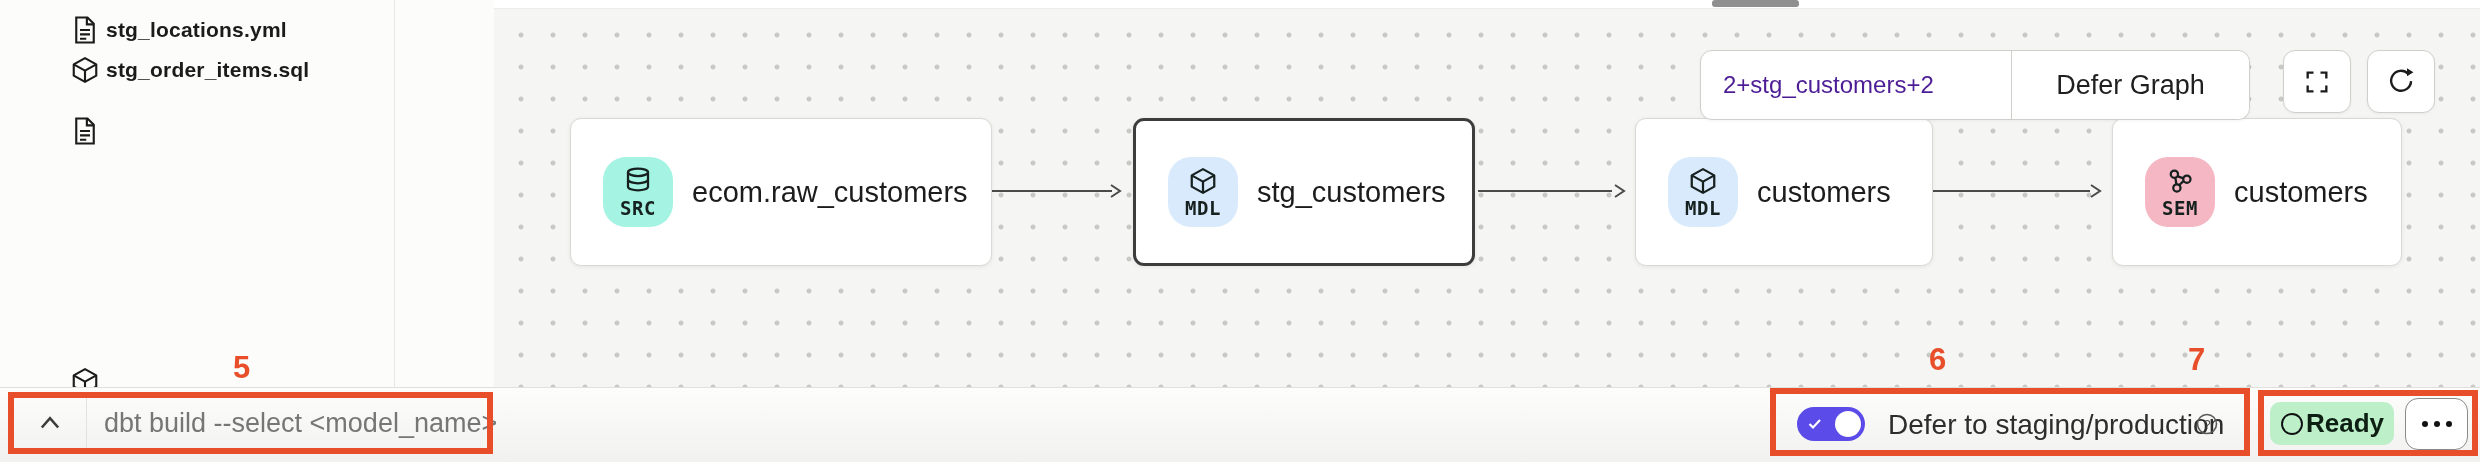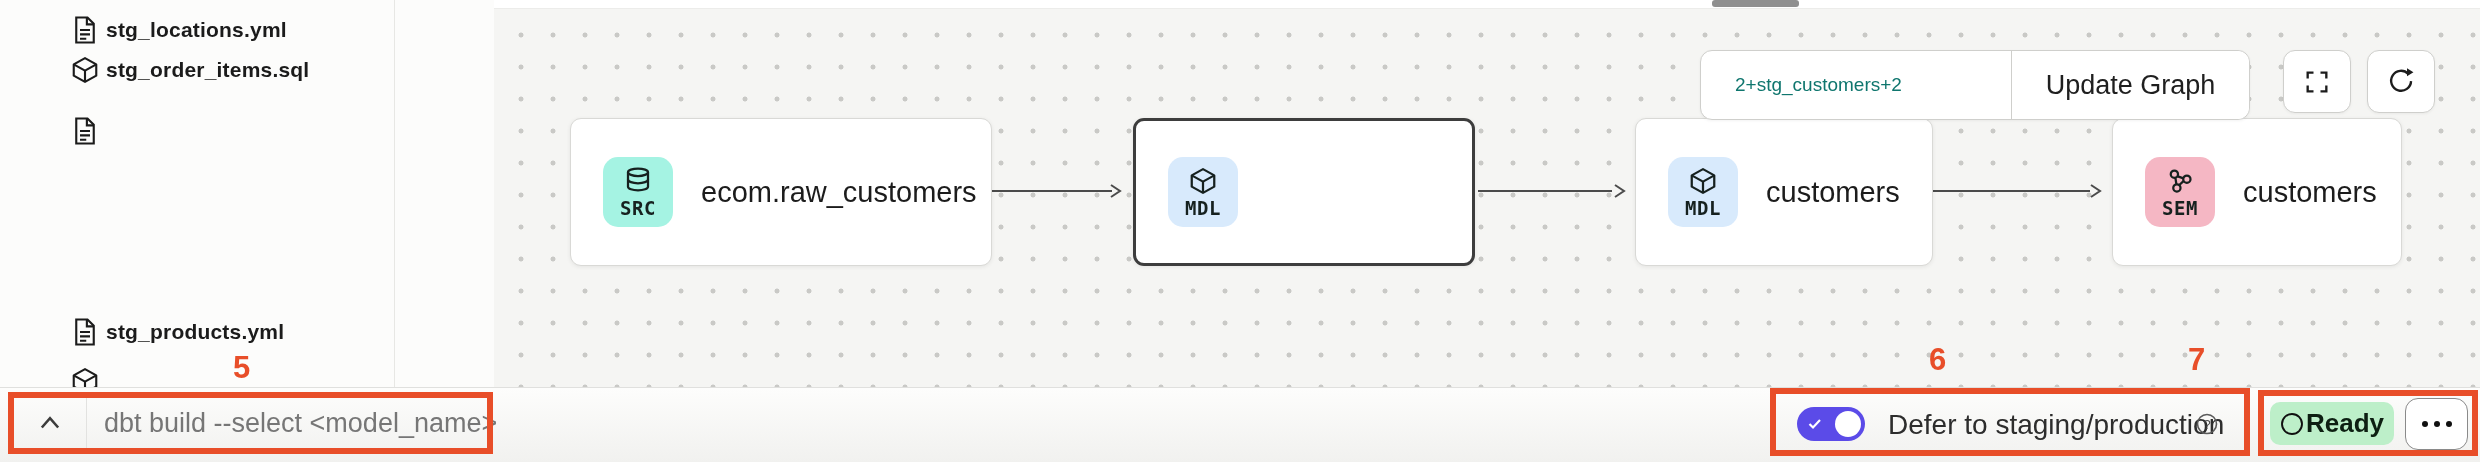--- a/index.html
+++ b/index.html
@@ -49,8 +49,8 @@
                   display:flex; align-items:stretch; z-index:3;
                   box-shadow:0 1px 3px rgba(0,0,0,0.05); }
   .selector-input { width:310px; border:none; outline:none; background:transparent;
-                    font-family:"Liberation Sans", sans-serif; font-size:19px; color:#0f766e;
-                    padding:0 0 0 34px; border-radius:12px 0 0 12px; }
+                    font-family:"Liberation Sans", sans-serif; font-size:24px; color:#4c1d95;
+                    padding:0 0 0 22px; border-radius:12px 0 0 12px; }
   .selector-div { width:1px; background:#cfcfcc; }
   .update-btn { flex:1; display:flex; align-items:center; justify-content:center;
                 font-size:27px; font-weight:500; color:#1f1f1f; cursor:pointer;

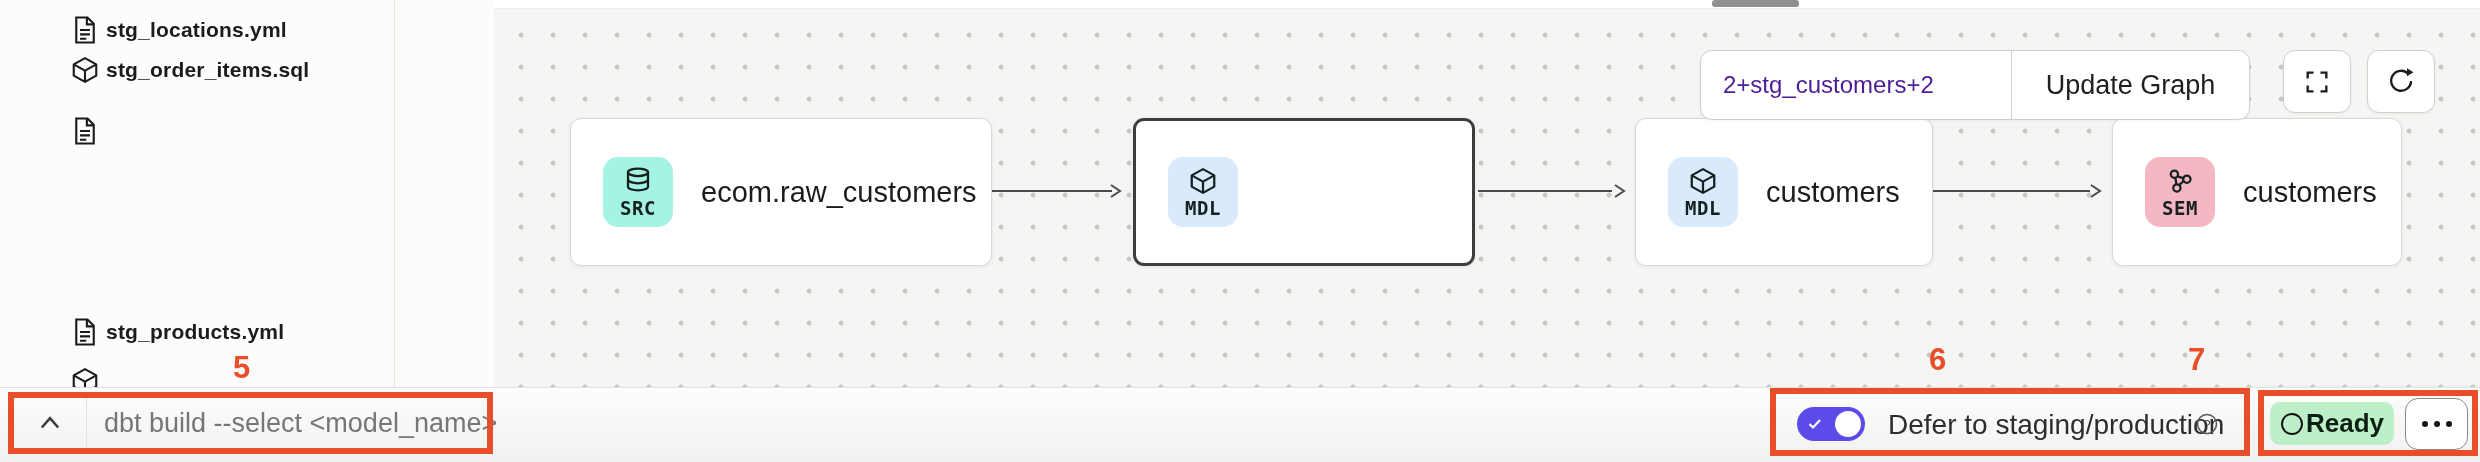--- a/index.html
+++ b/index.html
@@ -235,7 +235,7 @@
     <div class="selector-box">
       <input class="selector-input" value="2+stg_customers+2" style="">
       <div class="selector-div"></div>
-      <div class="update-btn">Update Graph</div>
+      <div class="update-btn">Defer Graph</div>
     </div>
 
     <div class="icon-btn" style="left:1789px;">

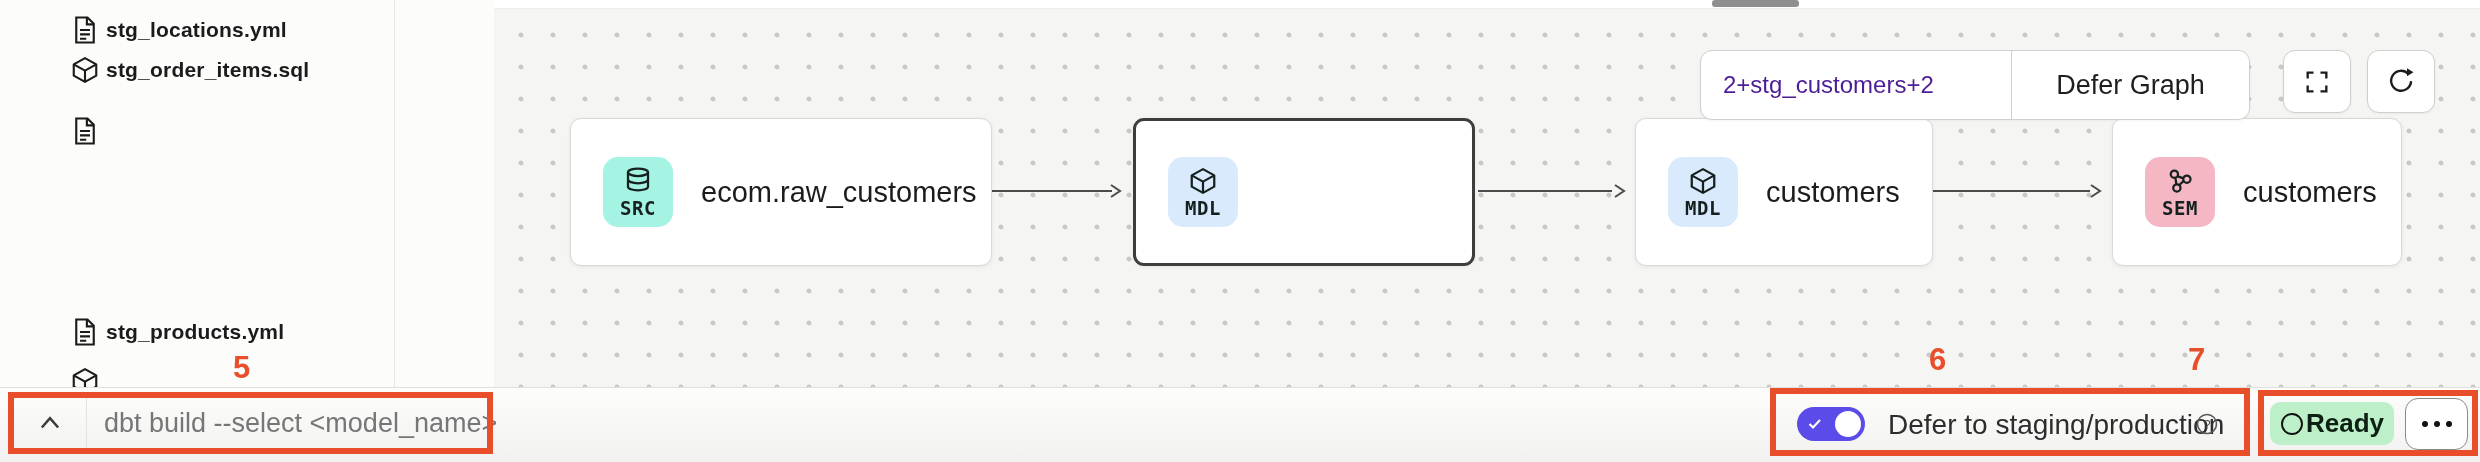--- a/index.html
+++ b/index.html
@@ -33,7 +33,7 @@
           border:1.5px solid #d9d9d6; border-radius:11px; display:flex; align-items:center;
           box-shadow:0 1px 4px rgba(0,0,0,0.07); z-index:2; cursor:pointer; }
   .node.selected { border:3px solid #3d3d3d; }
-  .badge { width:70px; height:70px; margin-left:32px; border-radius:15px; display:flex;
+  .badge { width:70px; height:70px; margin-left:32px; border-radius:23px; display:flex;
            flex-direction:column; align-items:center; justify-content:center; flex:none; }
   .badge .blabel { font-family:"DejaVu Sans Mono", monospace; font-size:19px;
                    font-weight:600; color:#16211f; margin-top:1px; letter-spacing:0.5px; }

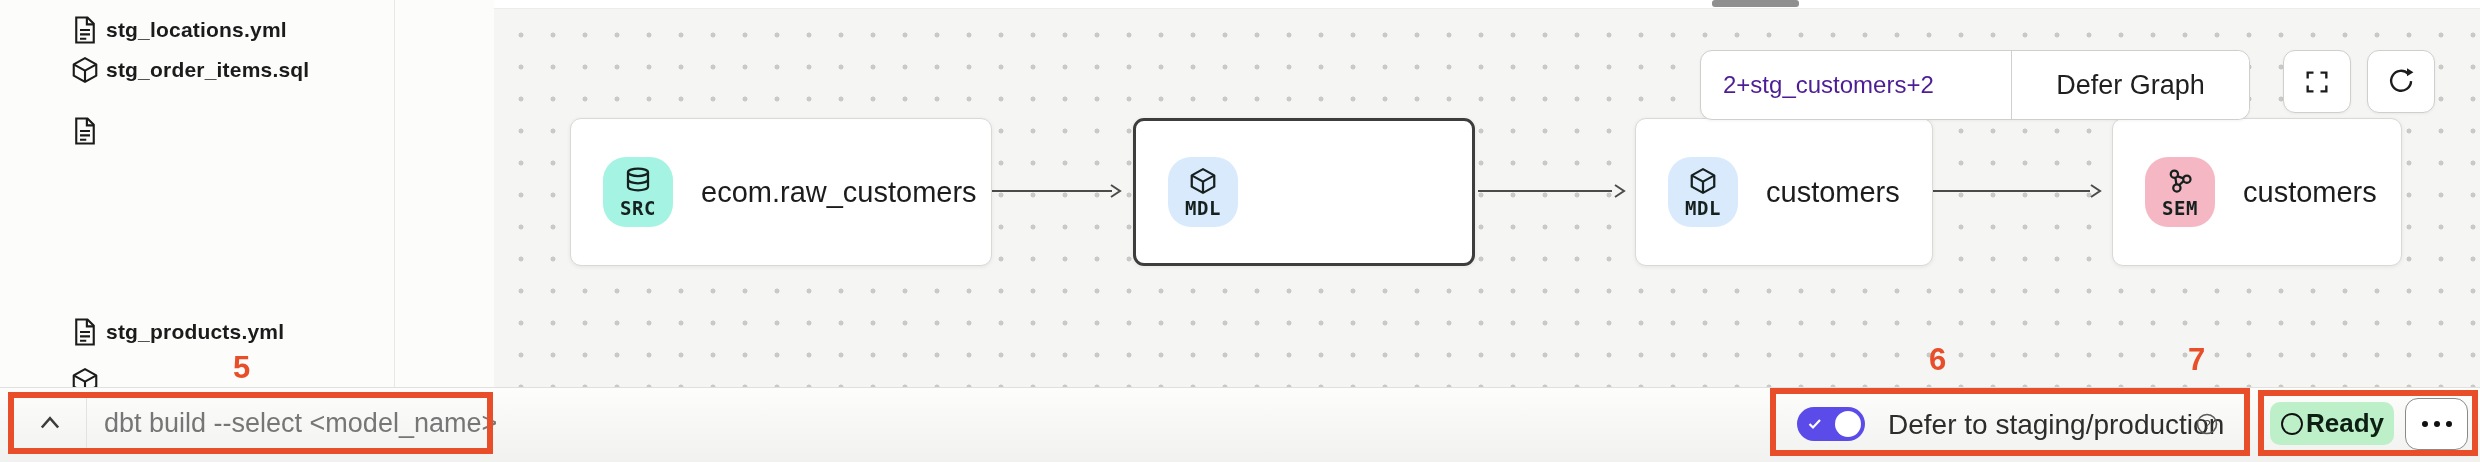--- a/index.html
+++ b/index.html
@@ -40,7 +40,7 @@
   .badge-src { background:#a5f3e3; }
   .badge-mdl { background:#d8eafc; }
   .badge-sem { background:#f5b7c4; }
-  .nlabel { font-size:29px; font-weight:500; color:#1c1c1c; margin-left:28px;
+  .nlabel { font-size:29px; font-weight:500; color:#1c1c1c; margin-left:19px;
             white-space:nowrap; }
 
   

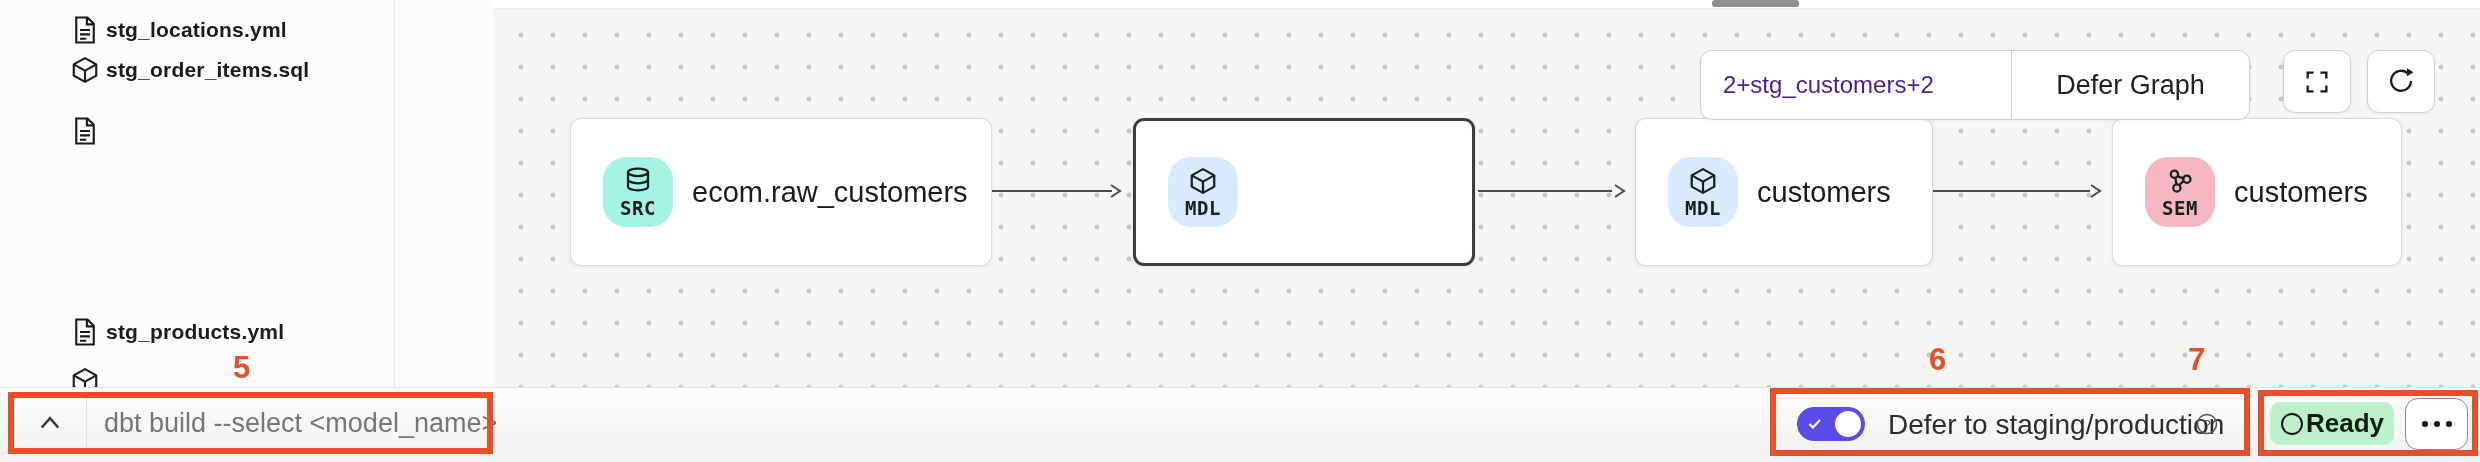--- a/index.html
+++ b/index.html
@@ -201,6 +201,7 @@
           </svg>
         <span class="blabel">MDL</span>
       </div>
+      <span class="nlabel">stg_customers</span>
     </div>
 
     <div class="node" style="left:1141px; width:298px;">

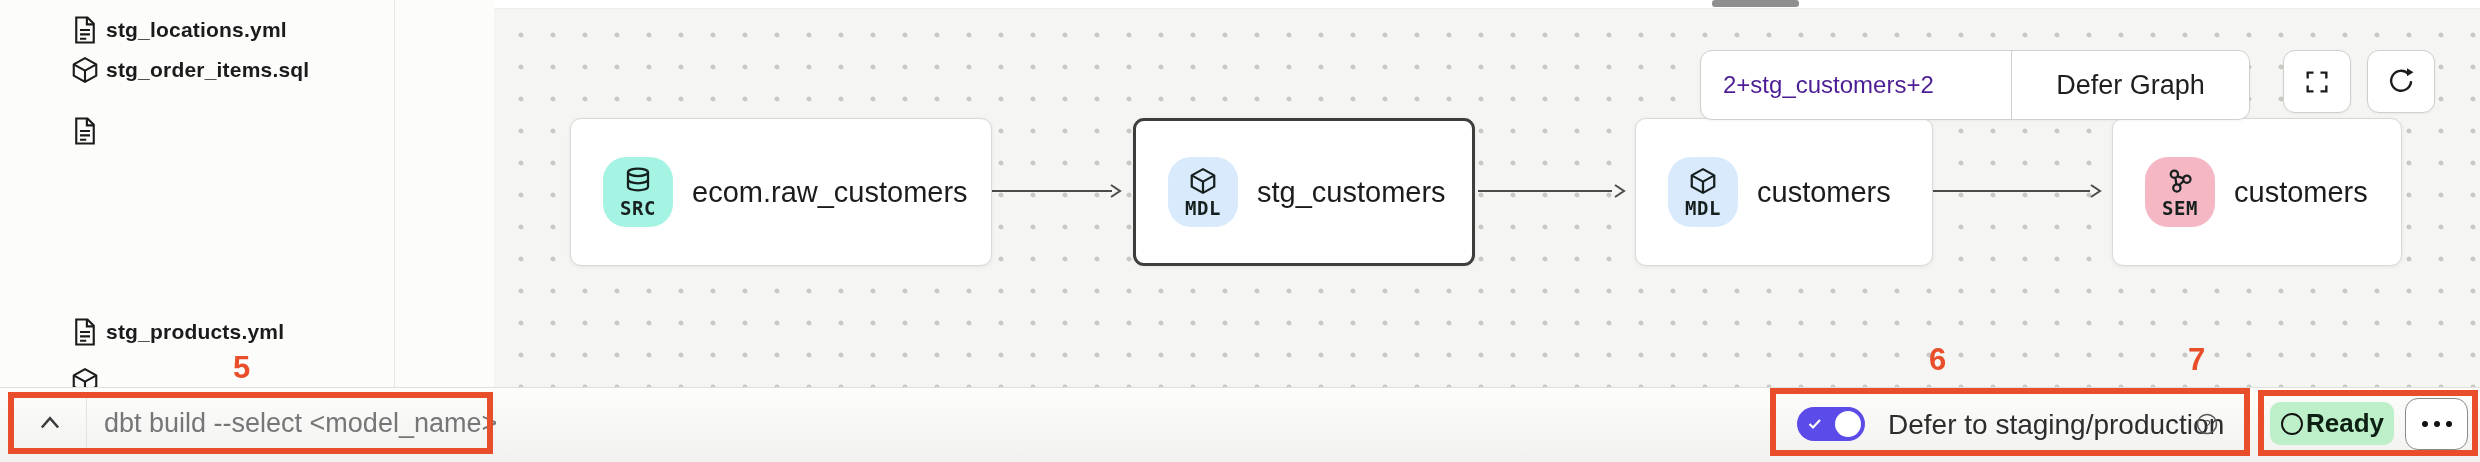--- a/index.html
+++ b/index.html
@@ -138,16 +138,6 @@
 
 
 
-    <div class="file-row" style="top:311px">
-      <span class="ficon">
-        <svg viewBox="0 0 24 24" width="30" height="30" fill="none" stroke="#1b1b1b" stroke-width="1.7">
-            <path d="M5 2h9l5 5v15H5z"></path>
-            <path d="M13.5 2v5.5H19"></path>
-            <path d="M8 12h8M8 15.5h8M8 19h5"></path>
-          </svg>
-      </span>
-      <span class="fname">stg_products.yml</span>
-    </div>
 
     <div class="file-row" style="top:360px">
       <span class="ficon">

